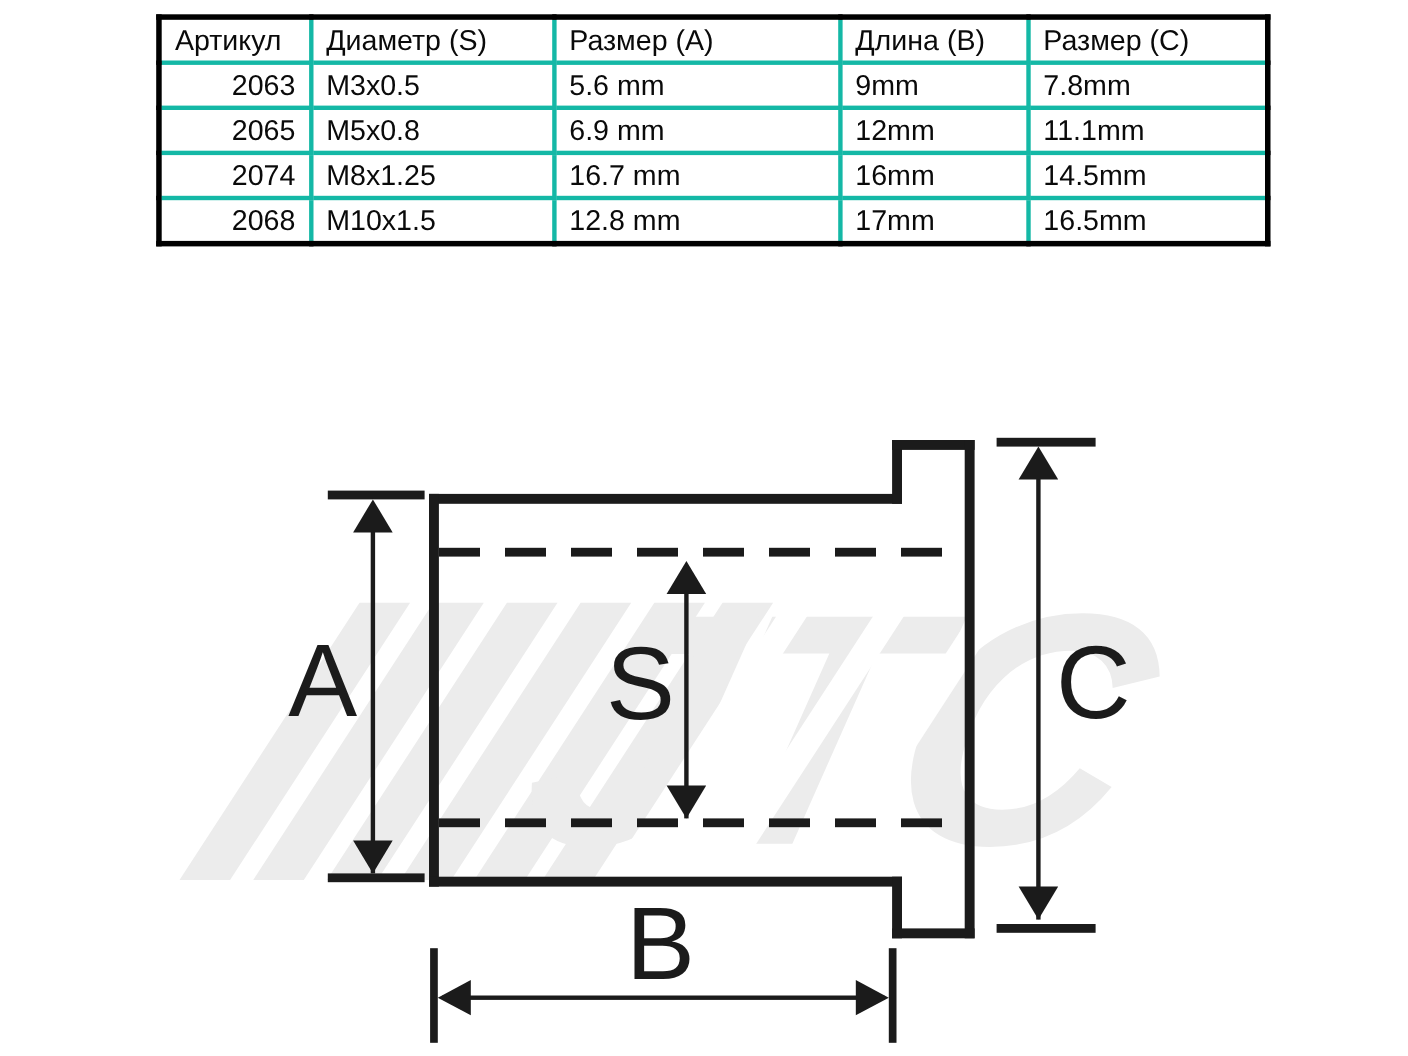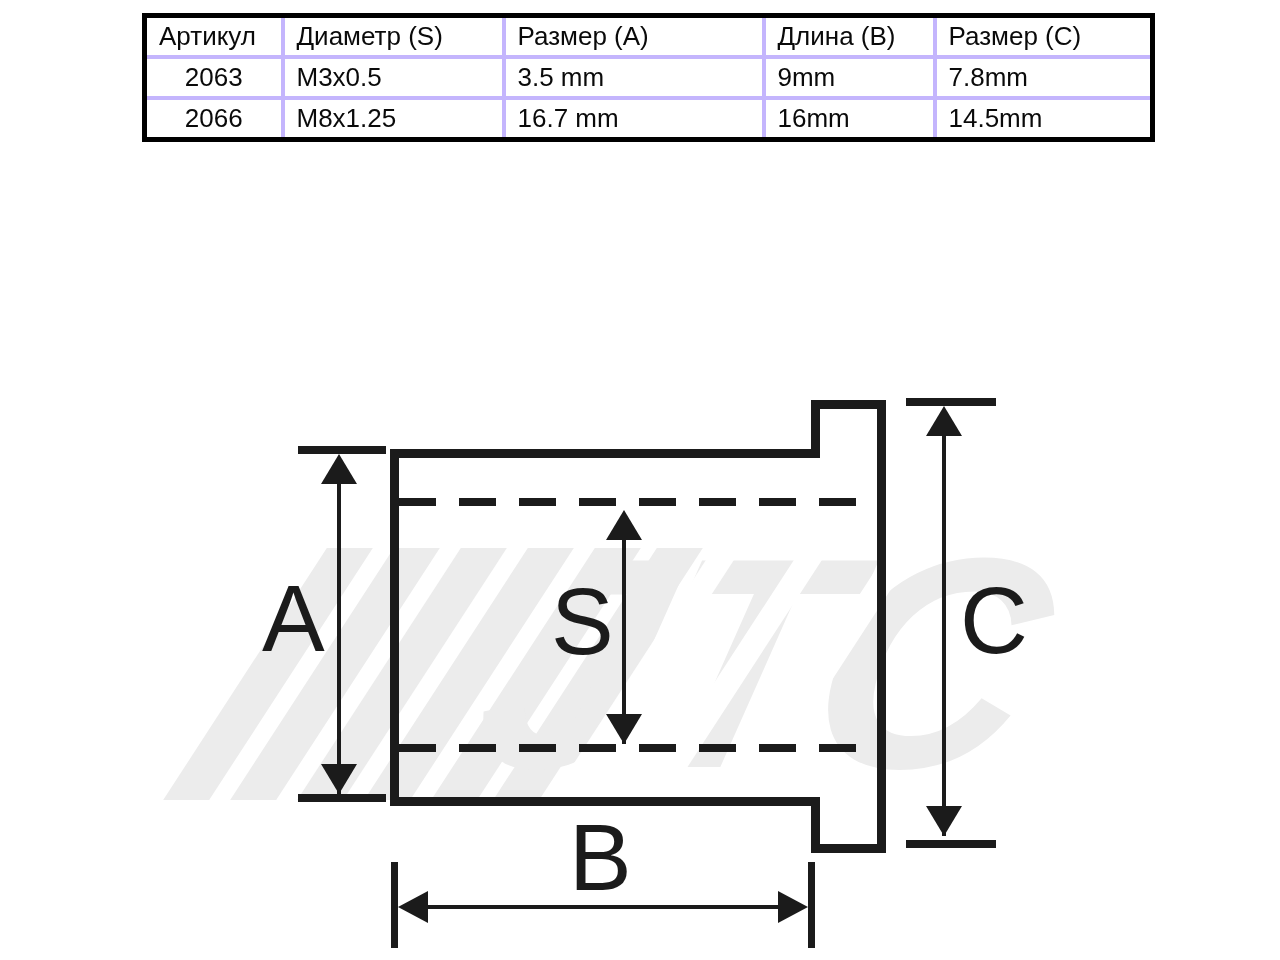--- a/index.html
+++ b/index.html
@@ -16,7 +16,7 @@
     border:5px solid #000;background:#fff;
   }
   table.spec th, table.spec td{
-    border:4px solid #c4b5fd;
+    border:4px solid #14b8a6;
     font-size:26px;font-weight:400;color:#0a0a0a;
     height:37px;padding:0 12px;white-space:nowrap;overflow:hidden;
     text-align:left;vertical-align:middle;

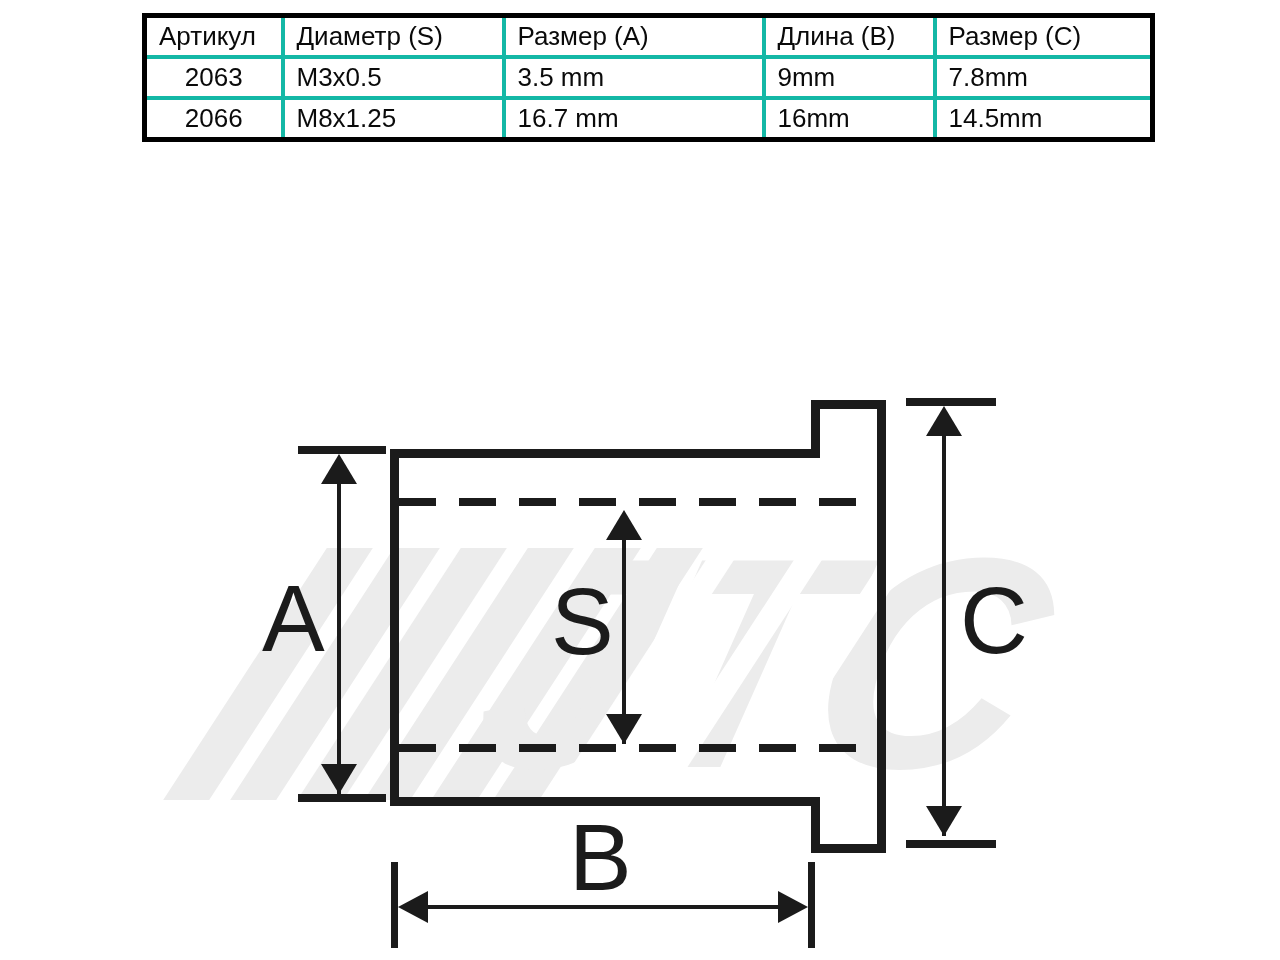--- a/index.html
+++ b/index.html
@@ -21,7 +21,7 @@
     height:37px;padding:0 12px;white-space:nowrap;overflow:hidden;
     text-align:left;vertical-align:middle;
   }
-  table.spec td.num{text-align:center;}
+  table.spec td.num{text-align:right;}
   
   .wm{position:absolute;z-index:0;}
   .wm-stripe{position:absolute;top:548px;width:46px;height:252px;background:#ececec;transform:skewX(-33deg);}

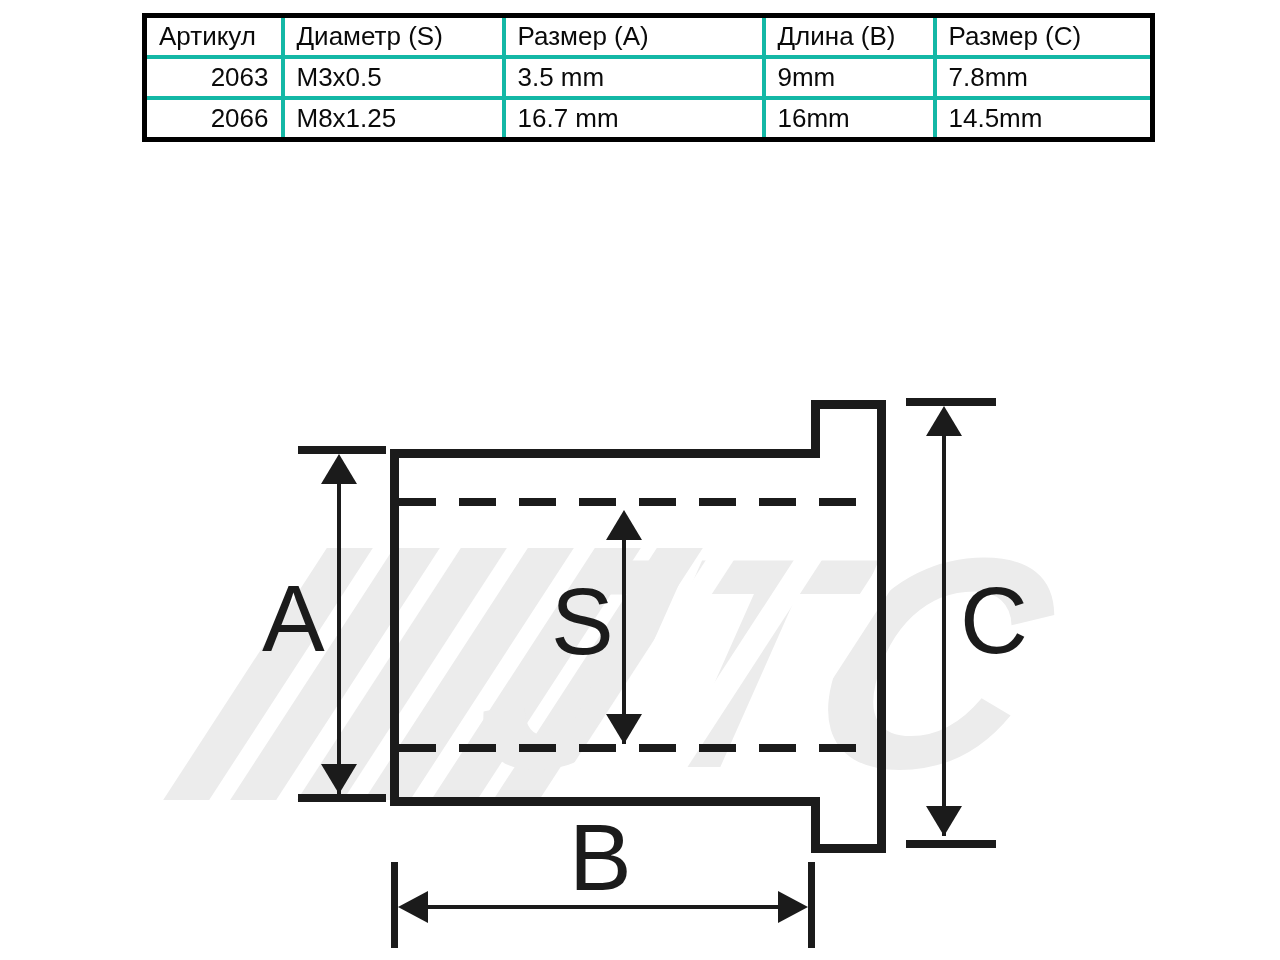--- a/index.html
+++ b/index.html
@@ -86,7 +86,7 @@
       <tr>
         <td class="num">2063</td>
         <td>M3x0.5</td>
-        <td>3.5 mm</td>
+        <td>5.6 mm</td>
         <td>9mm</td>
         <td>7.8mm</td>
       </tr>

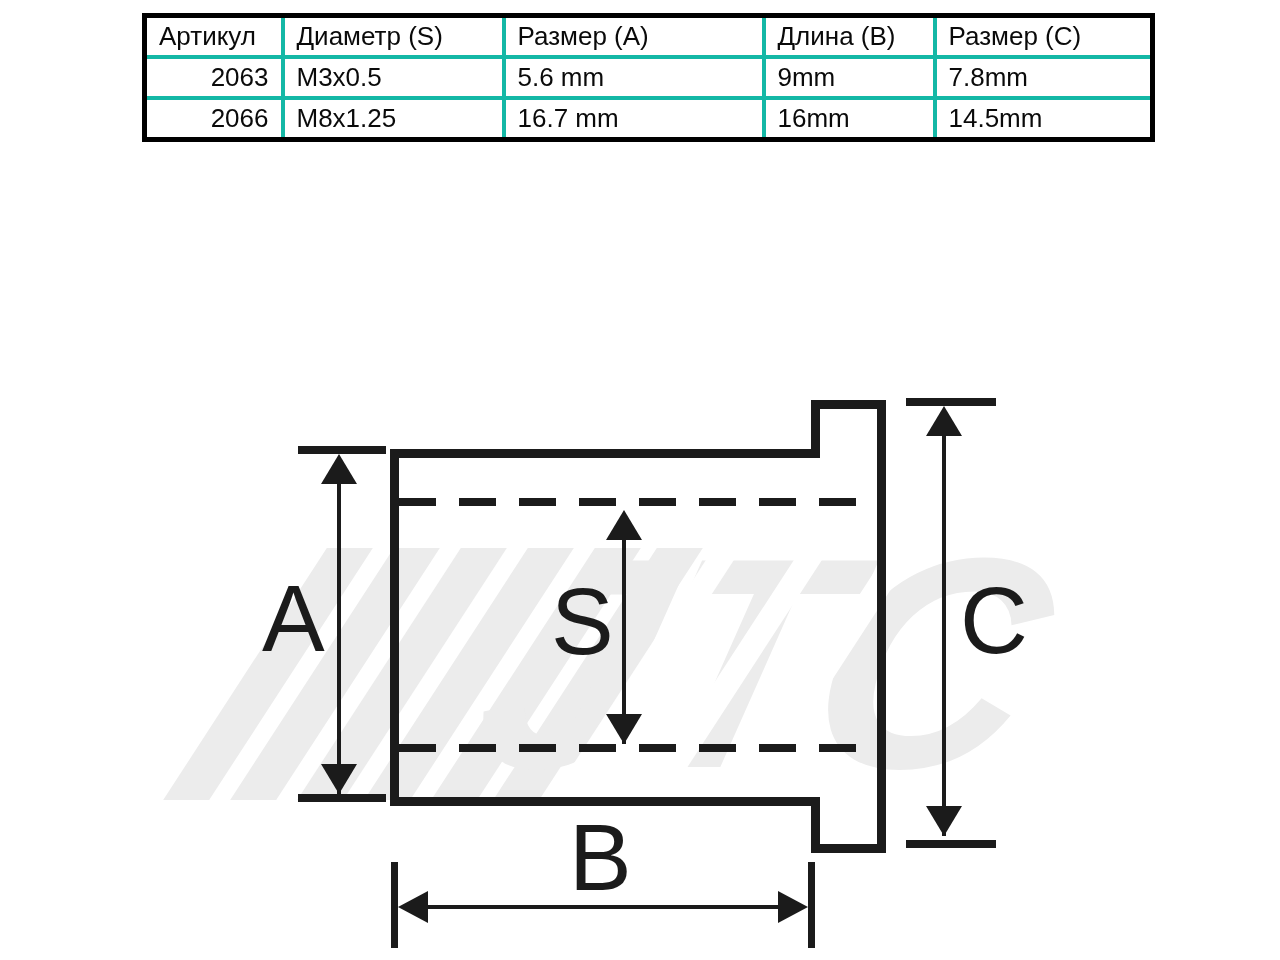--- a/index.html
+++ b/index.html
@@ -91,6 +91,13 @@
         <td>7.8mm</td>
       </tr>
       <tr>
+        <td class="num">2065</td>
+        <td>M5x0.8</td>
+        <td>6.9 mm</td>
+        <td>12mm</td>
+        <td>11.1mm</td>
+      </tr>
+      <tr>
         <td class="num">2066</td>
         <td>M8x1.25</td>
         <td>16.7 mm</td>

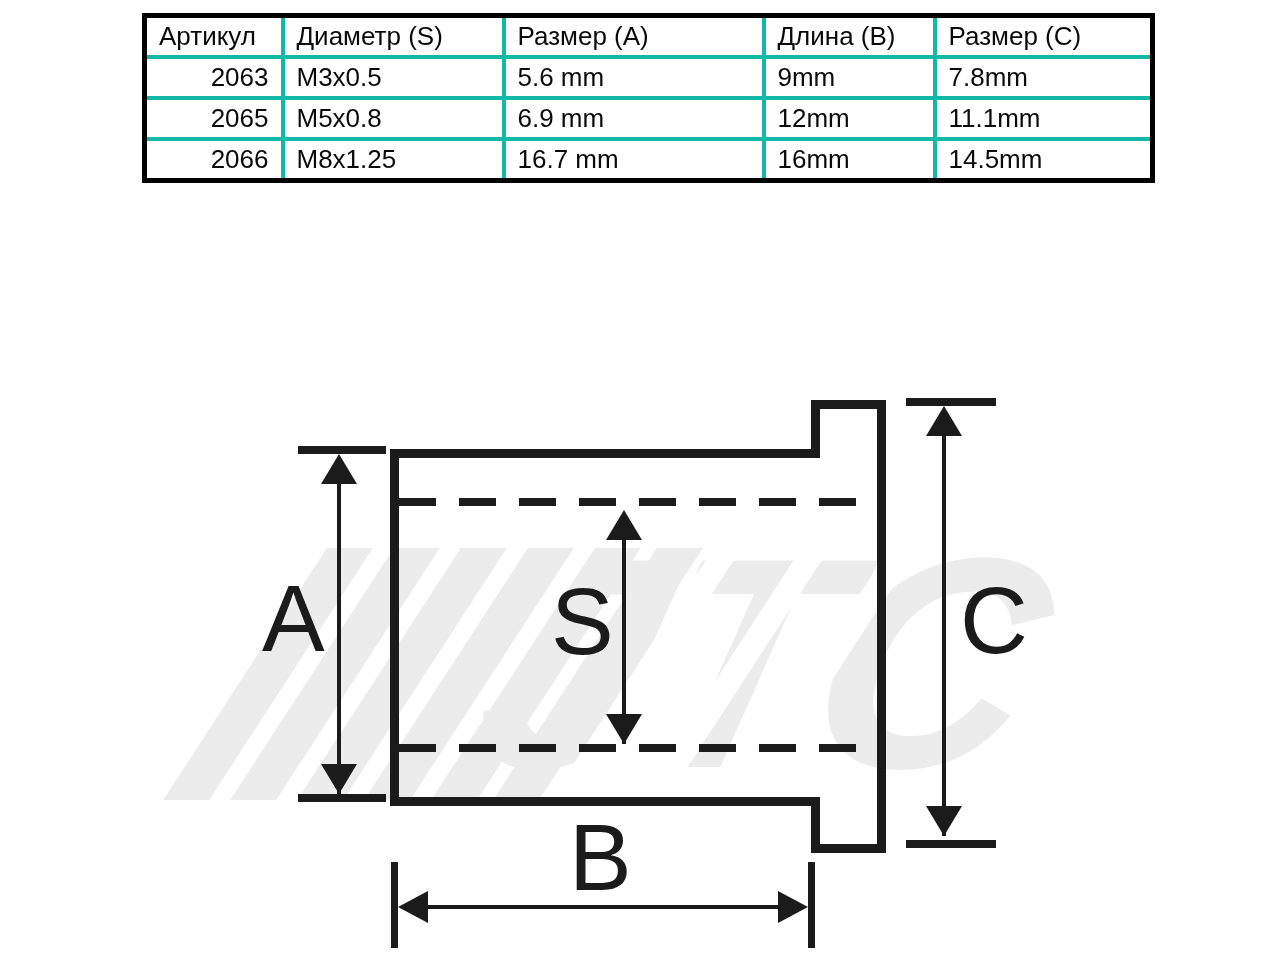--- a/index.html
+++ b/index.html
@@ -98,7 +98,7 @@
         <td>11.1mm</td>
       </tr>
       <tr>
-        <td class="num">2066</td>
+        <td class="num">2074</td>
         <td>M8x1.25</td>
         <td>16.7 mm</td>
         <td>16mm</td>

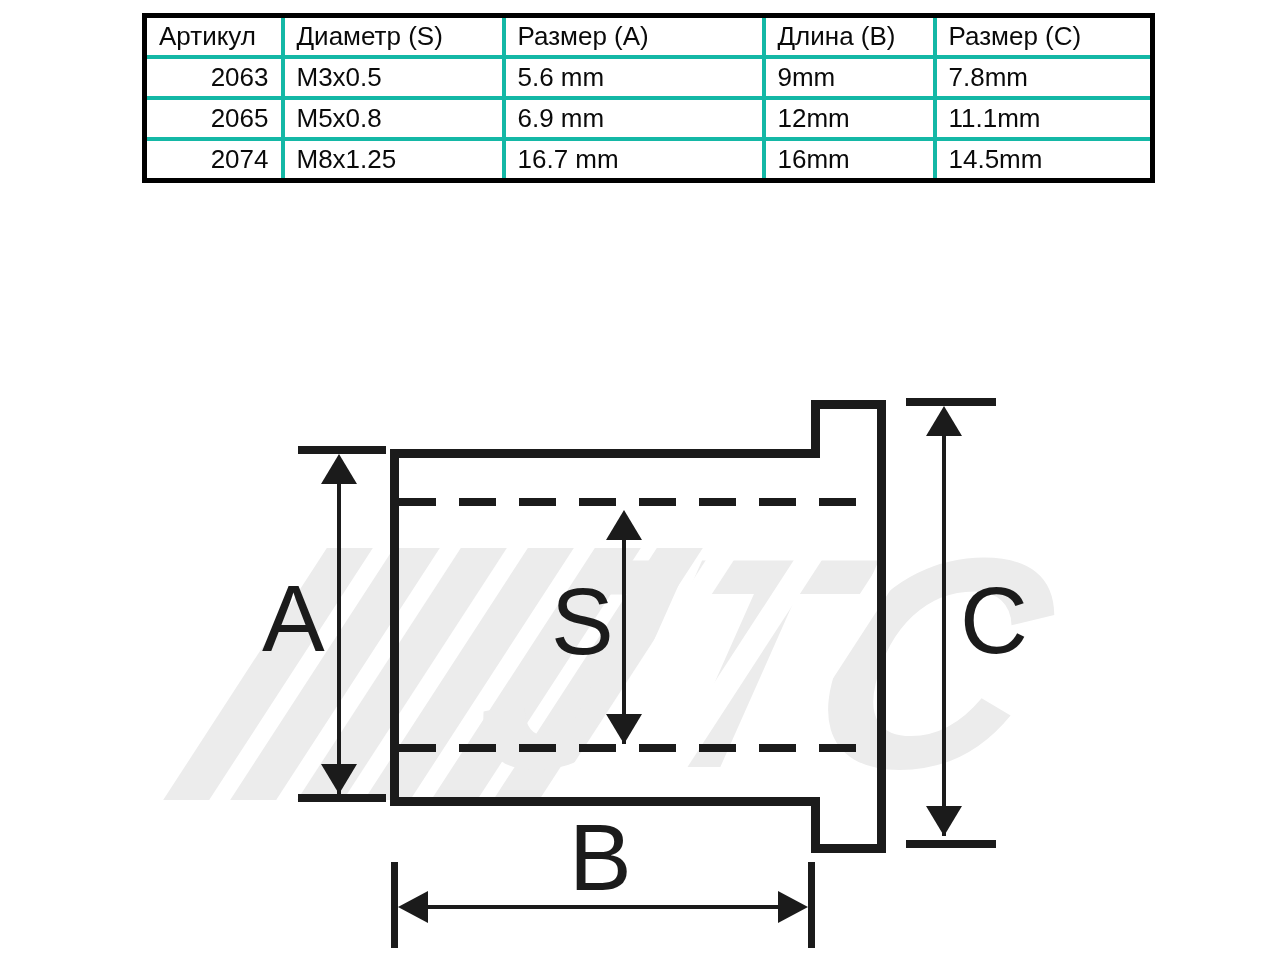--- a/index.html
+++ b/index.html
@@ -104,6 +104,13 @@
         <td>16mm</td>
         <td>14.5mm</td>
       </tr>
+      <tr>
+        <td class="num">2068</td>
+        <td>M10x1.5</td>
+        <td>12.8 mm</td>
+        <td>17mm</td>
+        <td>16.5mm</td>
+      </tr>
     </tbody>
   </table>
 </div>

